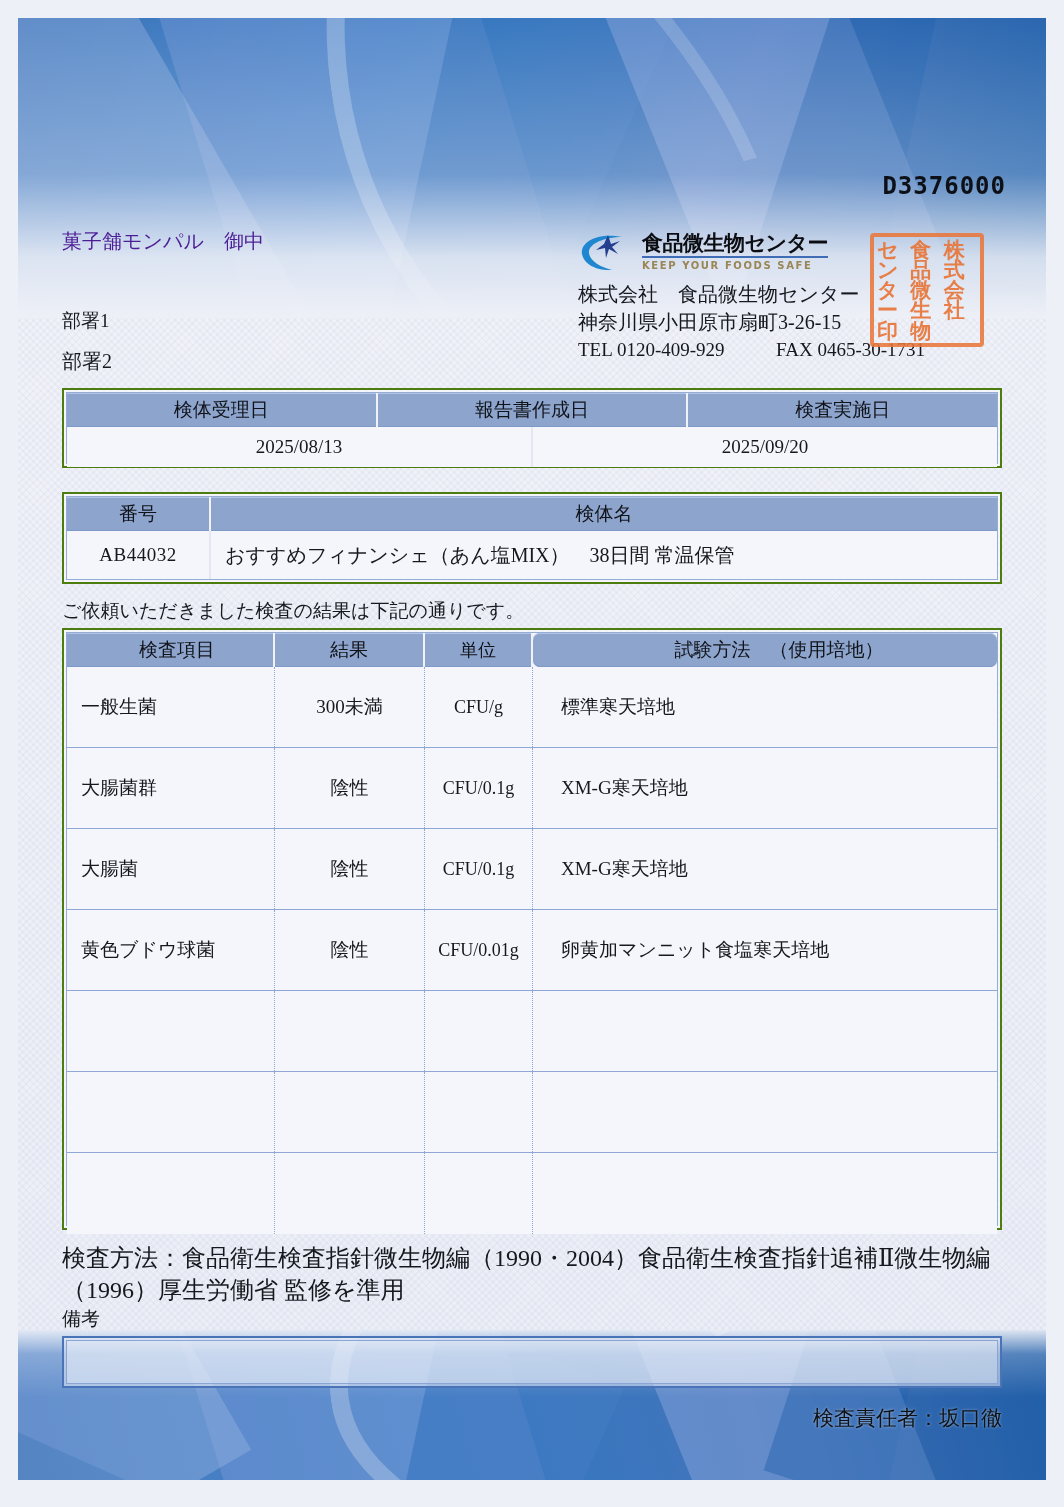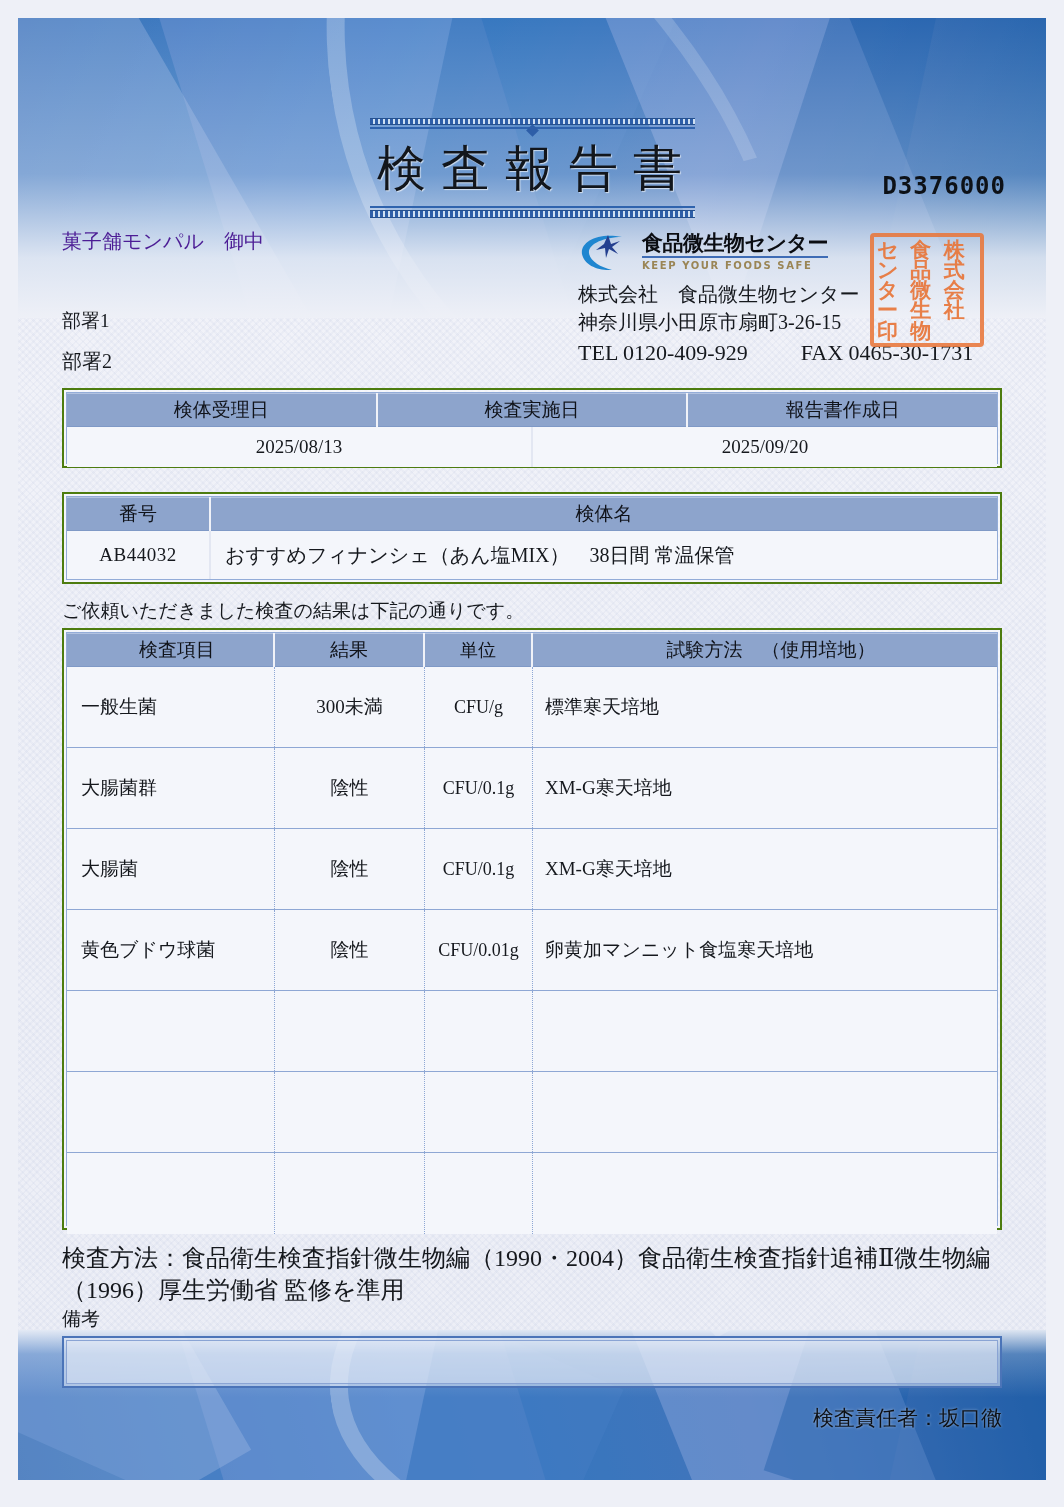--- a/index.html
+++ b/index.html
@@ -233,18 +233,6 @@
     <div class="fade"></div>
   </div>
 
-  <div class="title-wrap">
-    <div class="orn">
-      <div class="dashes"></div>
-      <div class="rule"></div>
-      <div class="diamond"></div>
-    </div>
-    <h1 class="doc-title">検査報告書</h1>
-    <div class="orn-b">
-      <div class="rule"></div>
-      <div class="dashes"></div>
-    </div>
-  </div>
   <div class="doc-no">D3376000</div>
 
   <div class="addressee">菓子舗モンパル　御中</div>

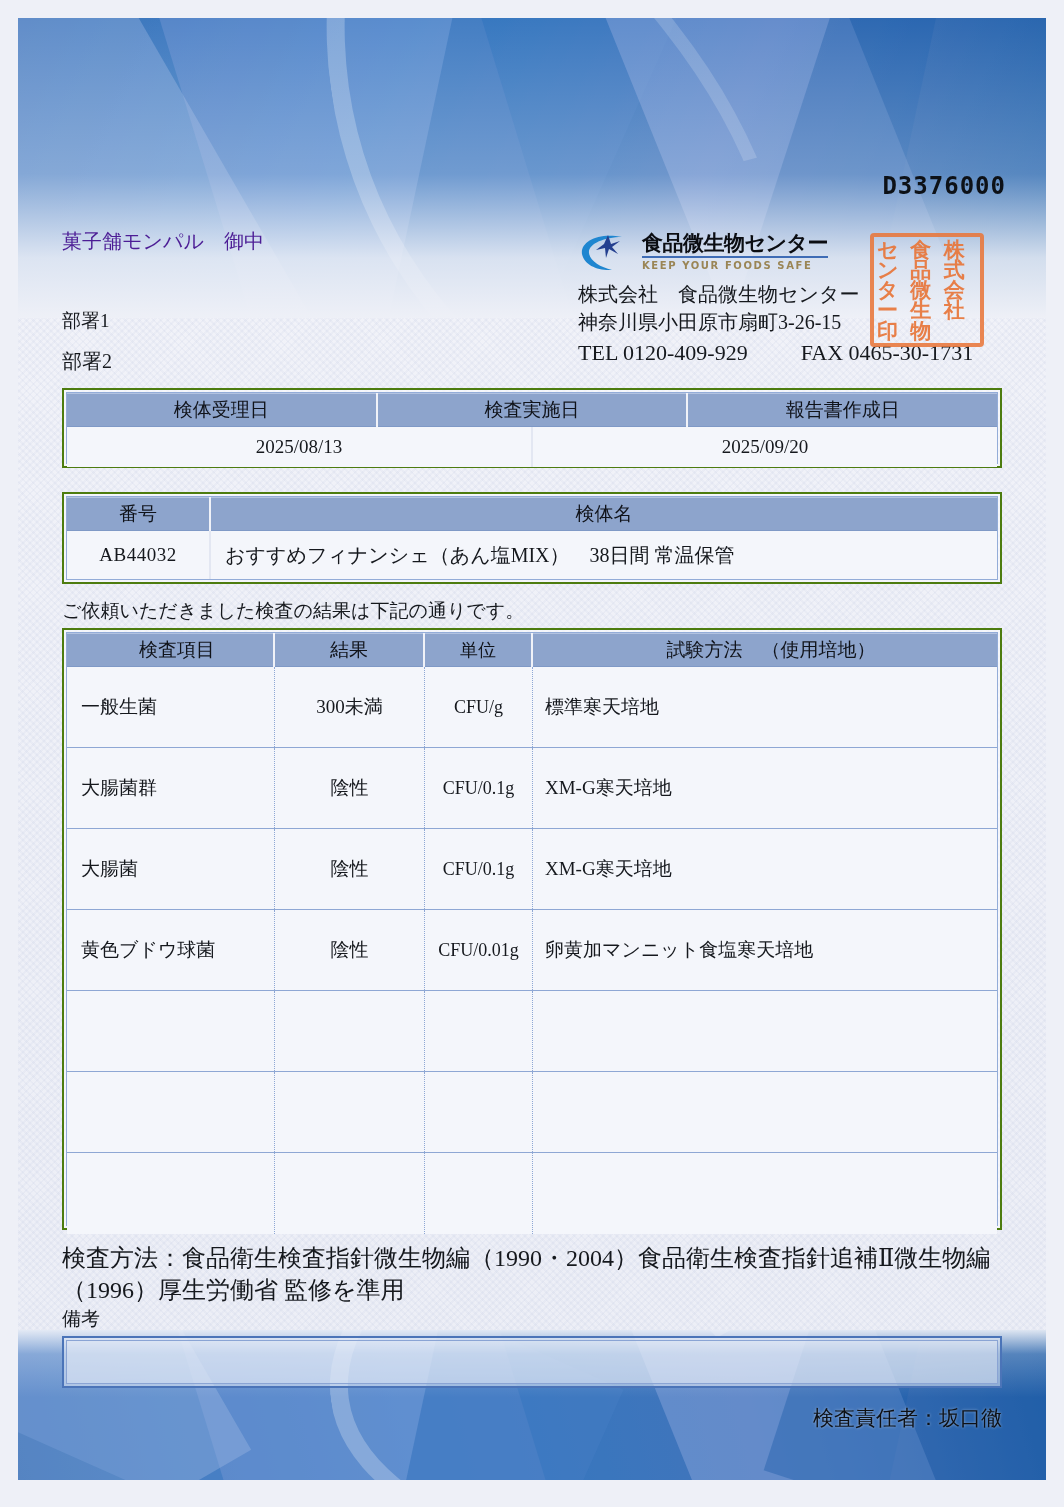--- a/index.html
+++ b/index.html
@@ -107,7 +107,7 @@
     font-size: 10px; color: #9a8555; letter-spacing: 1.6px; margin-top: 2px;
   }
   .co-lines { margin-top: 8px; font-size: 20px; color: #15181d; line-height: 1.42; white-space: nowrap; }
-  .co-tel { font-family: "Liberation Serif", serif; font-size: 22px; }
+  .co-tel { font-family: "Liberation Serif", serif; font-size: 19px; }
   .co-tel .gap { display: inline-block; width: 42px; }
 
   .seal { position: absolute; left: 866px; top: 229px; width: 122px; height: 122px; z-index: 13; }

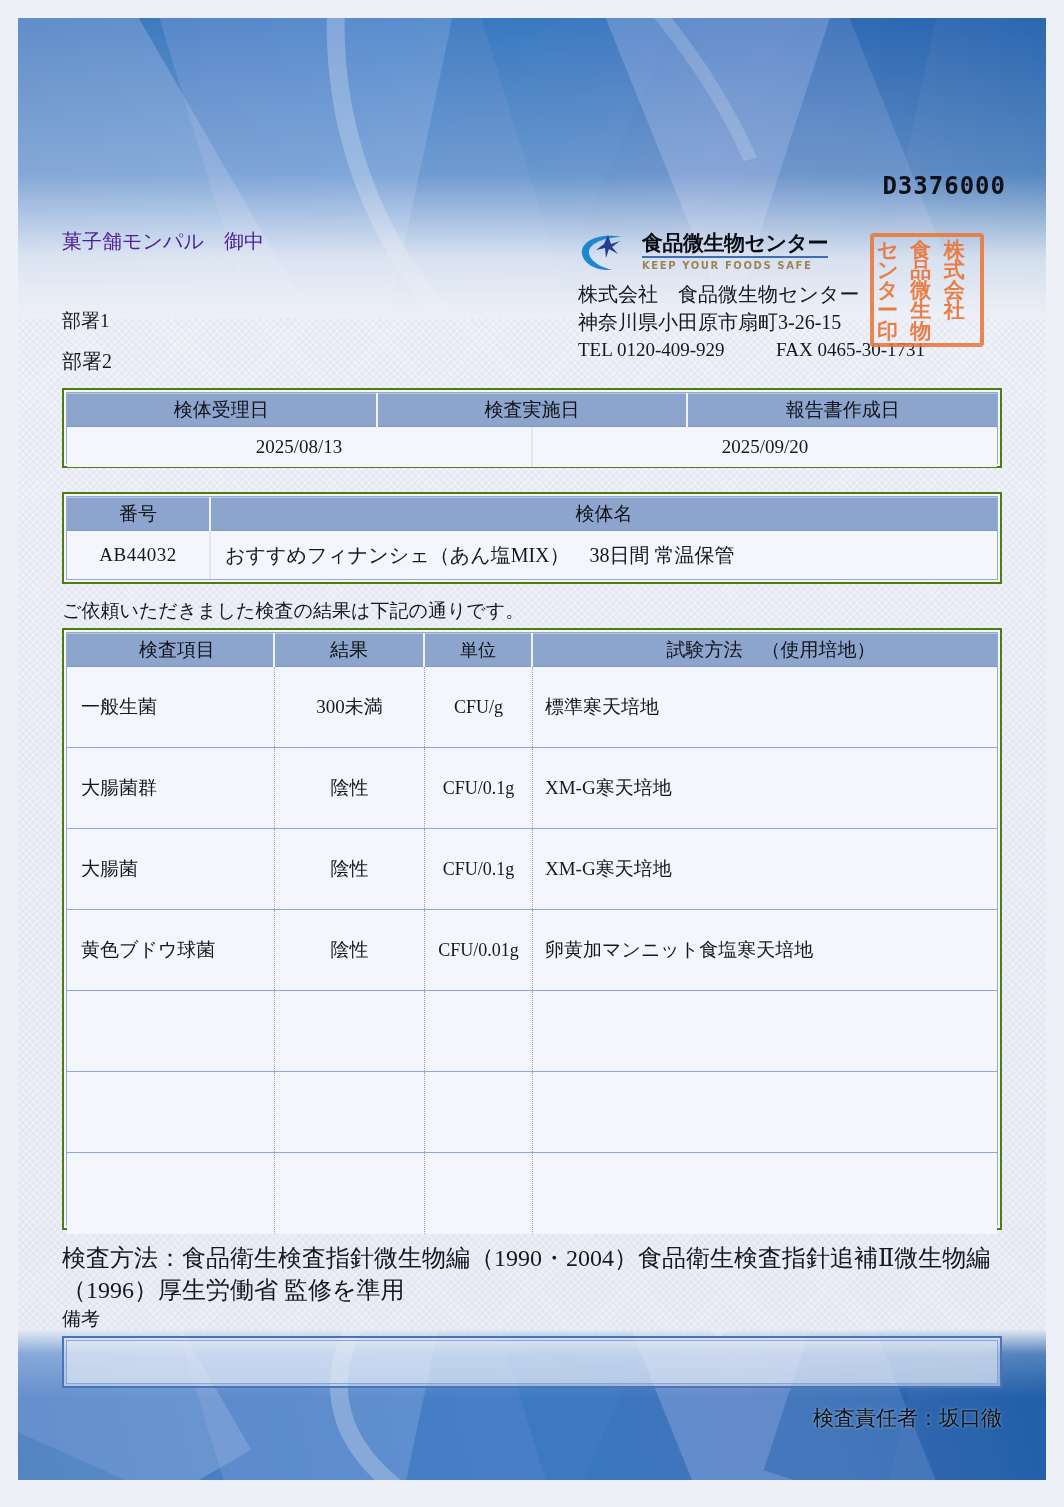--- a/index.html
+++ b/index.html
@@ -278,8 +278,8 @@
     <div class="frame-in">
       <div class="hdr-row">
         <div class="hdr-cell">検体受理日</div>
+        <div class="hdr-cell">報告書作成日</div>
         <div class="hdr-cell">検査実施日</div>
-        <div class="hdr-cell">報告書作成日</div>
       </div>
       <div class="val-row">
         <div class="val-cell">2025/08/13</div>

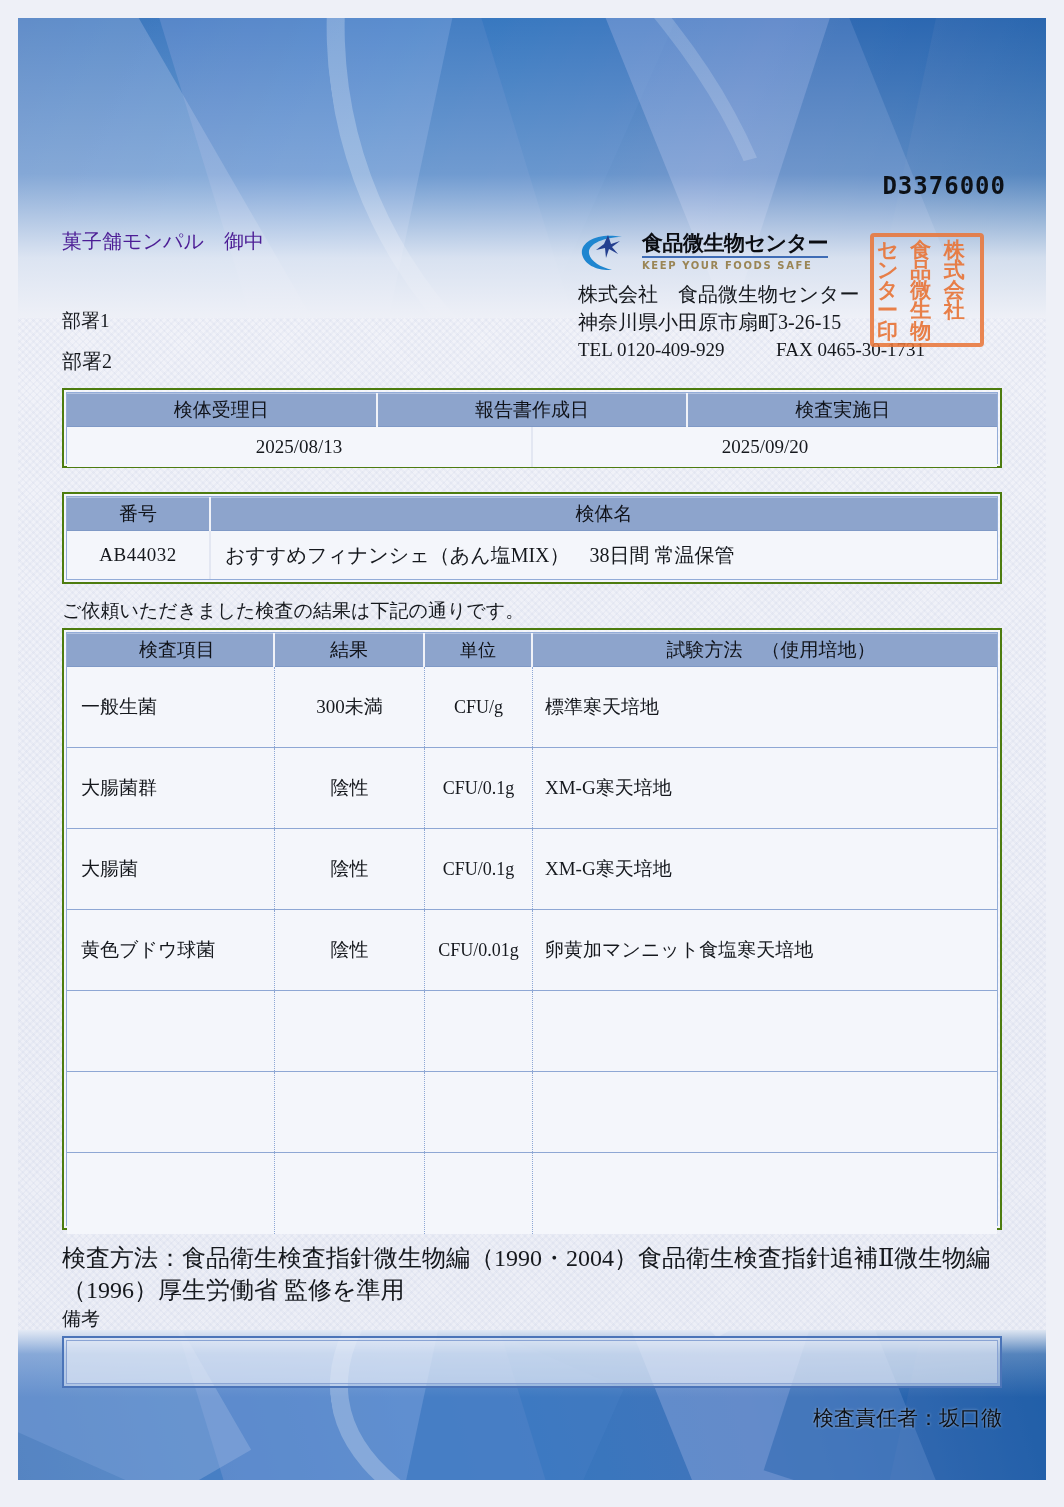--- a/index.html
+++ b/index.html
@@ -181,7 +181,7 @@
   .c-item { width: 208px; padding-left: 14px; }
   .c-res  { width: 150px; justify-content: center; }
   .c-unit { width: 108px; justify-content: center; font-size: 18px; }
-  .c-meth { flex: 1; padding-left: 12px; }
+  .c-meth { flex: 1; padding-left: 28px; border-radius: 7px; }
 
   
   .method { position: absolute; left: 62px; top: 1242px; width: 930px; z-index: 12;

